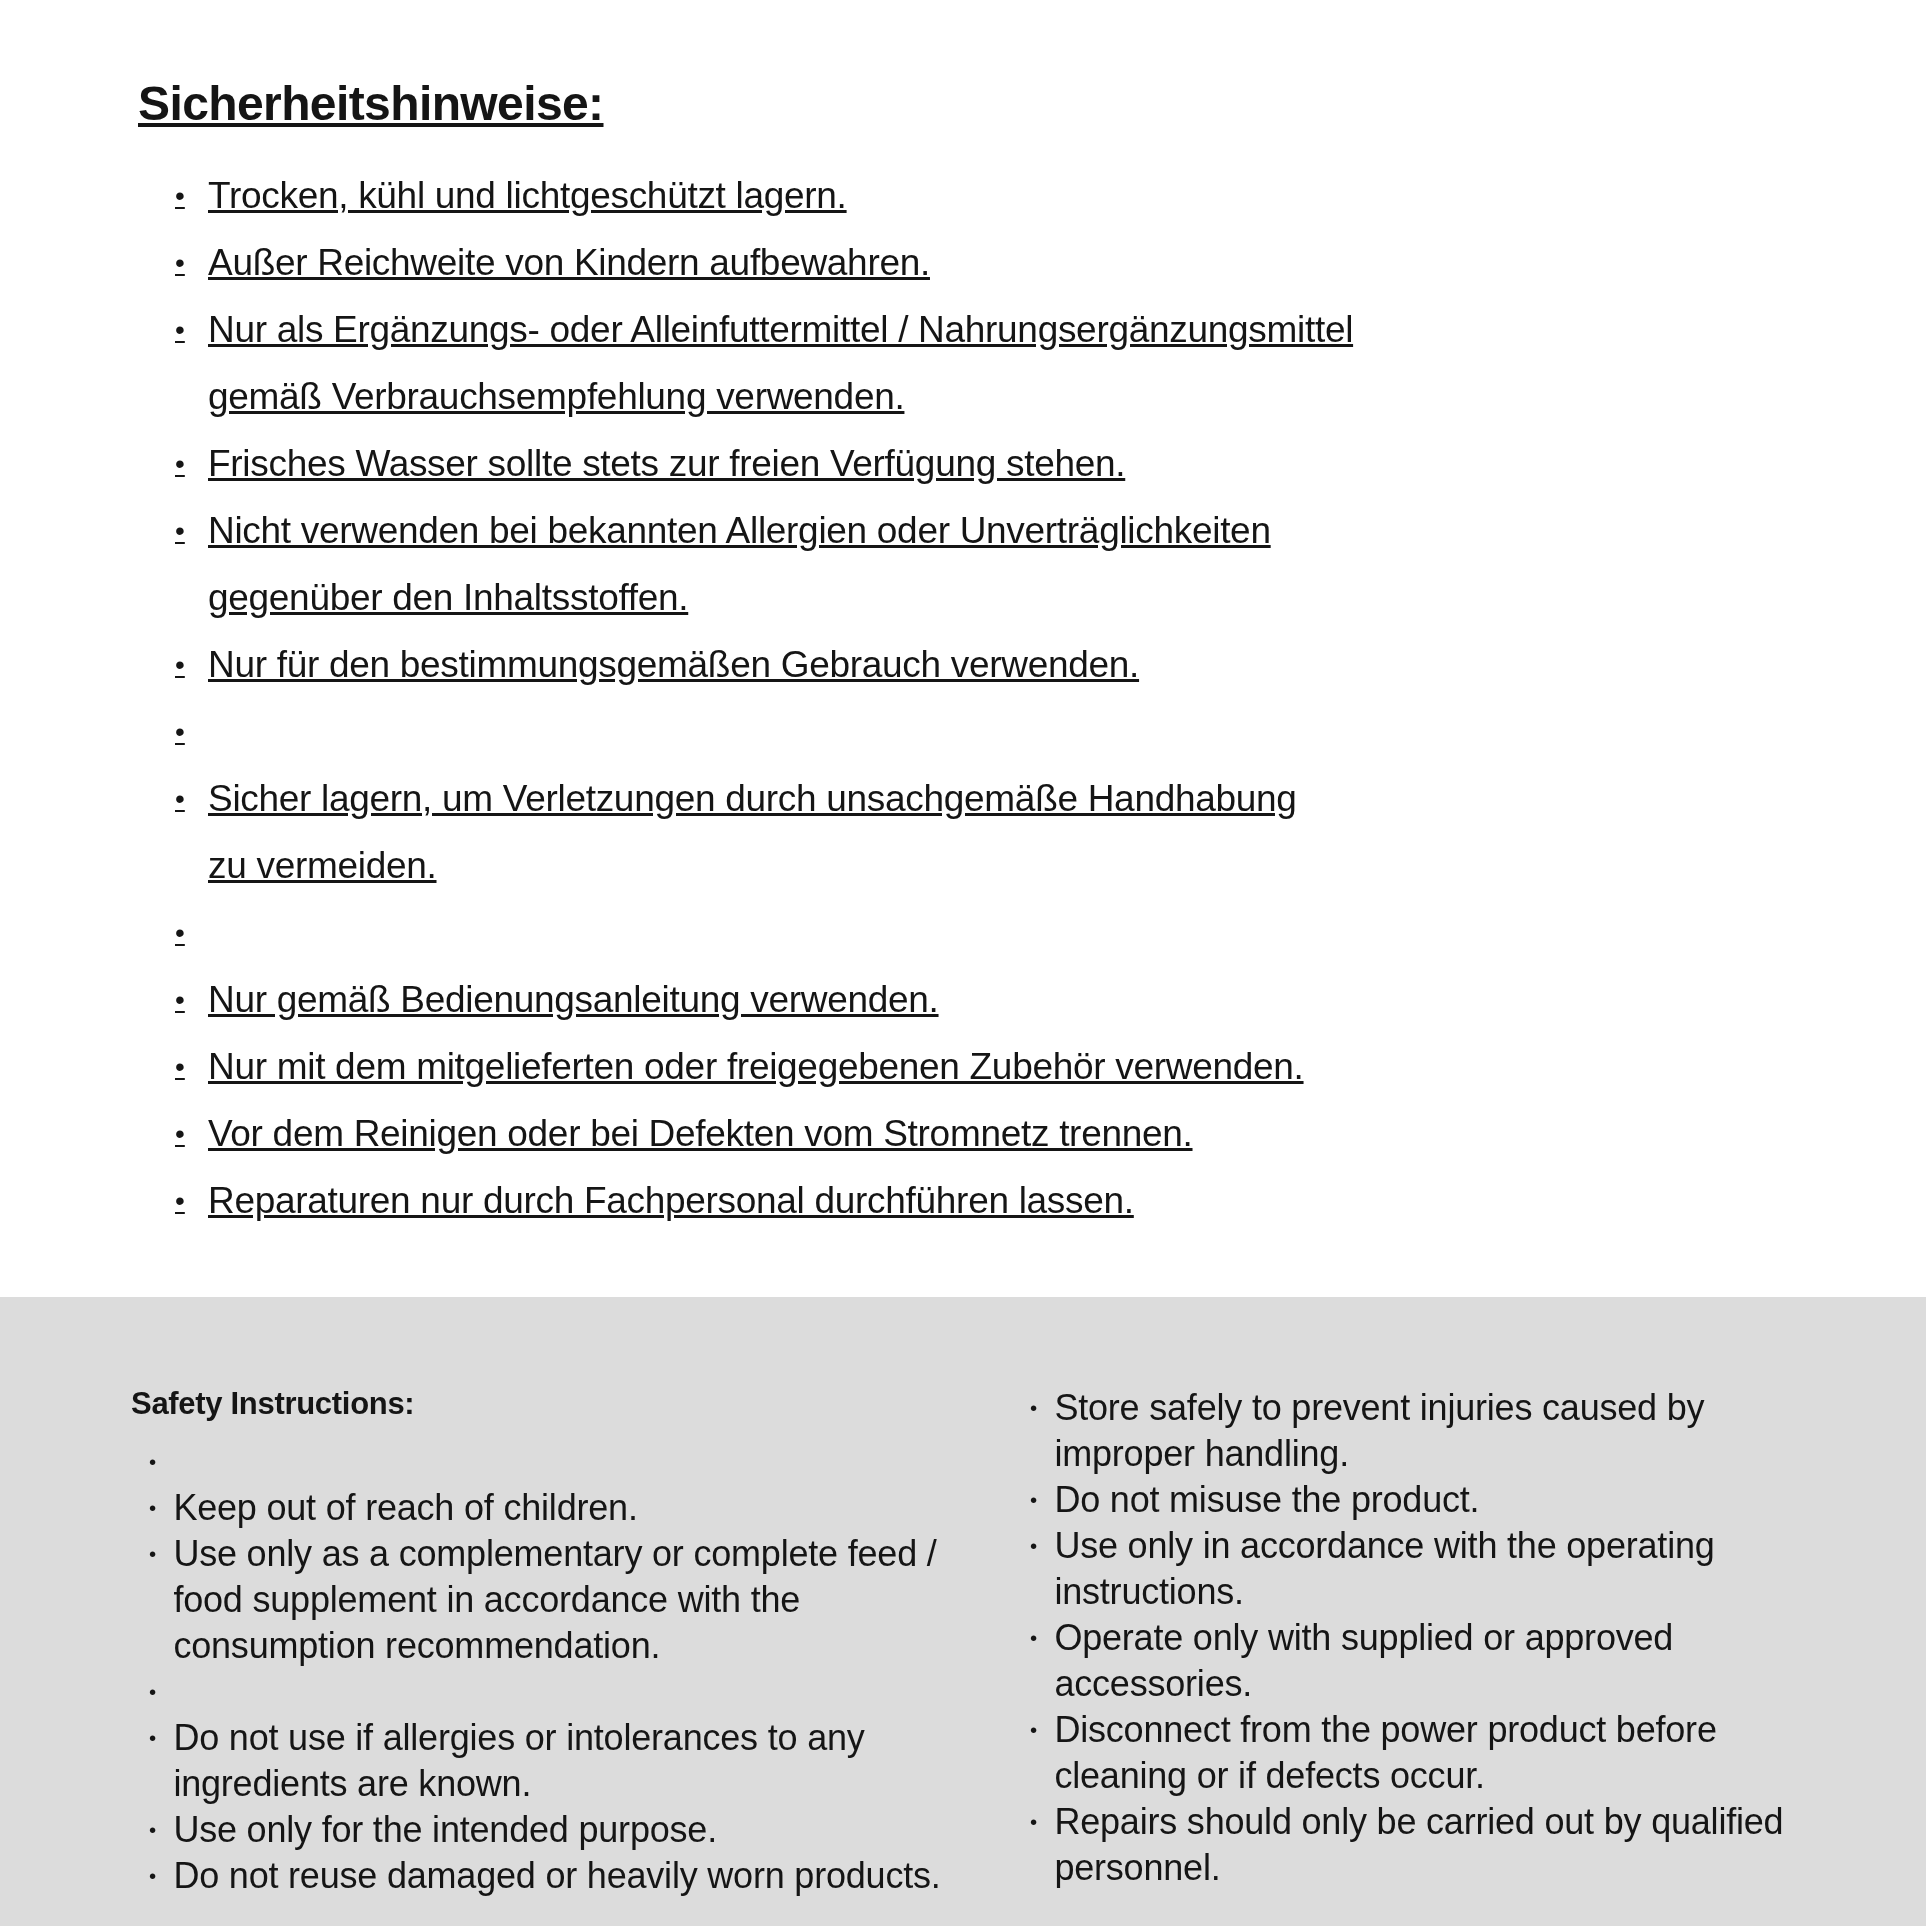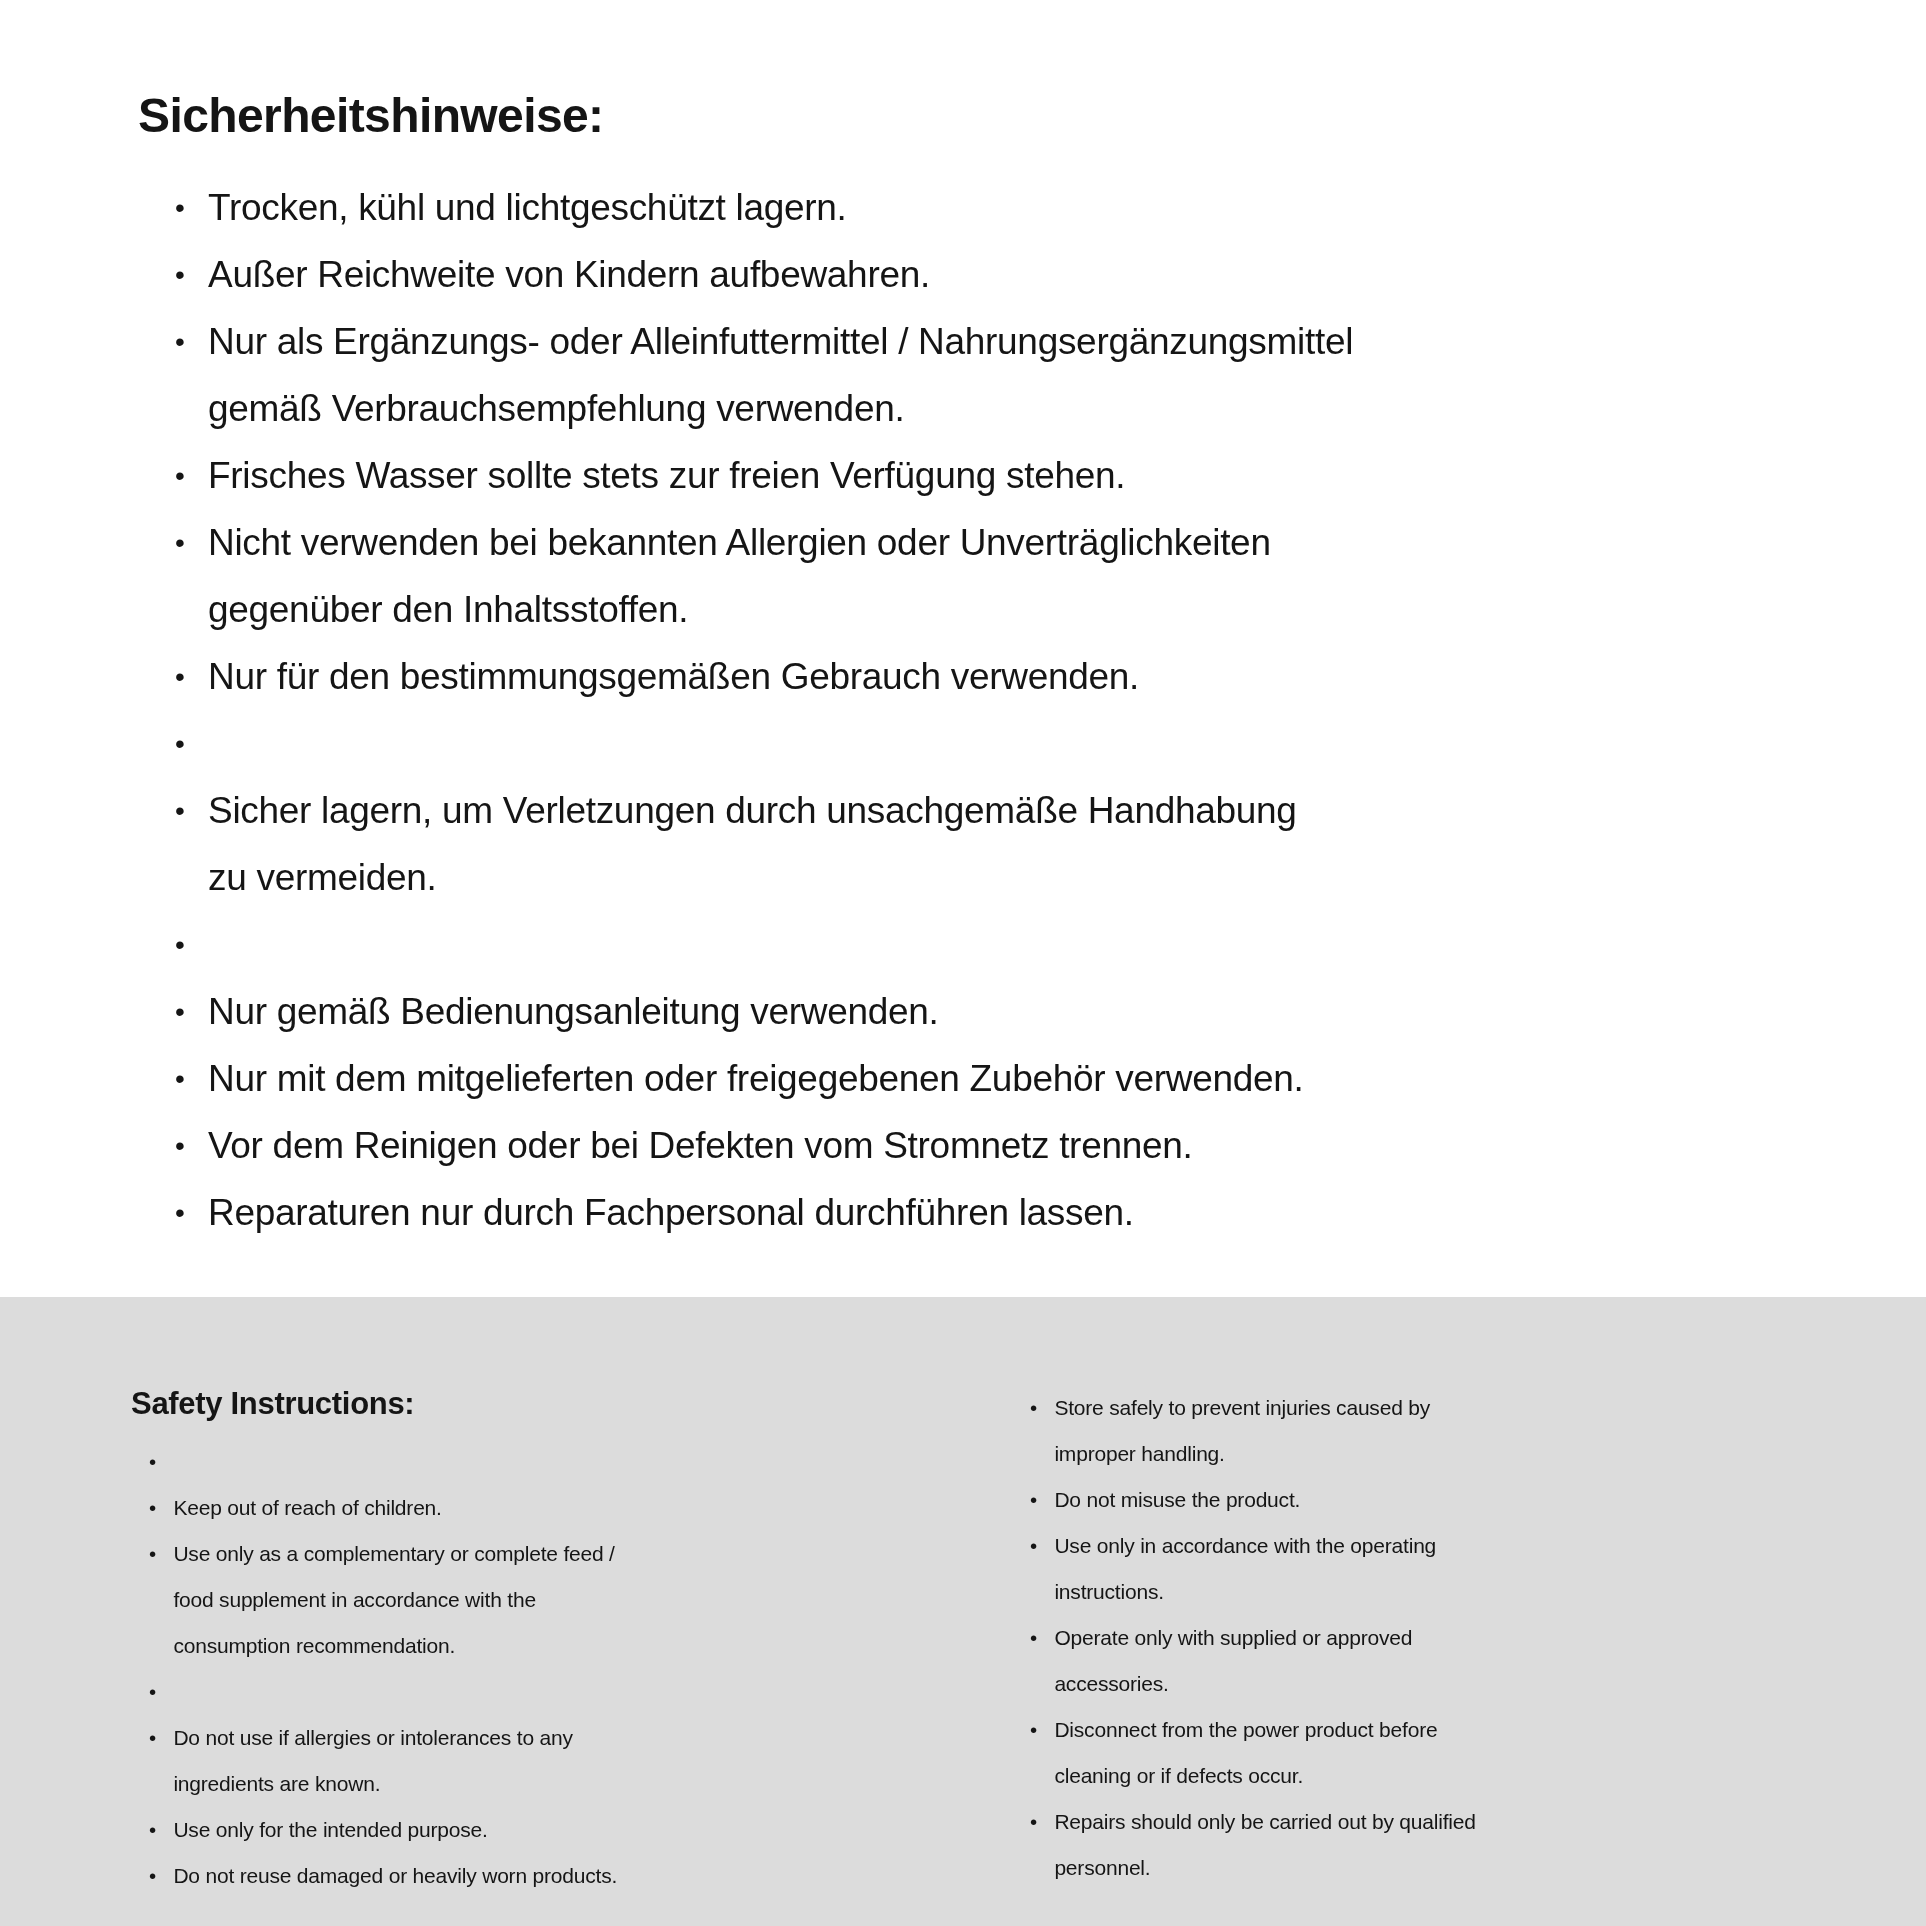--- a/index.html
+++ b/index.html
@@ -24,9 +24,10 @@
   
   .german-section {
     position: absolute;
-    top: 16px; left: 0; right: 0;
+    top: 4px; left: 0; right: 0;
     padding: 72px 58px 0 138px;
     box-sizing: border-box;
+    text-decoration: underline;
   }
   .german-heading {
     font-size: 48px;

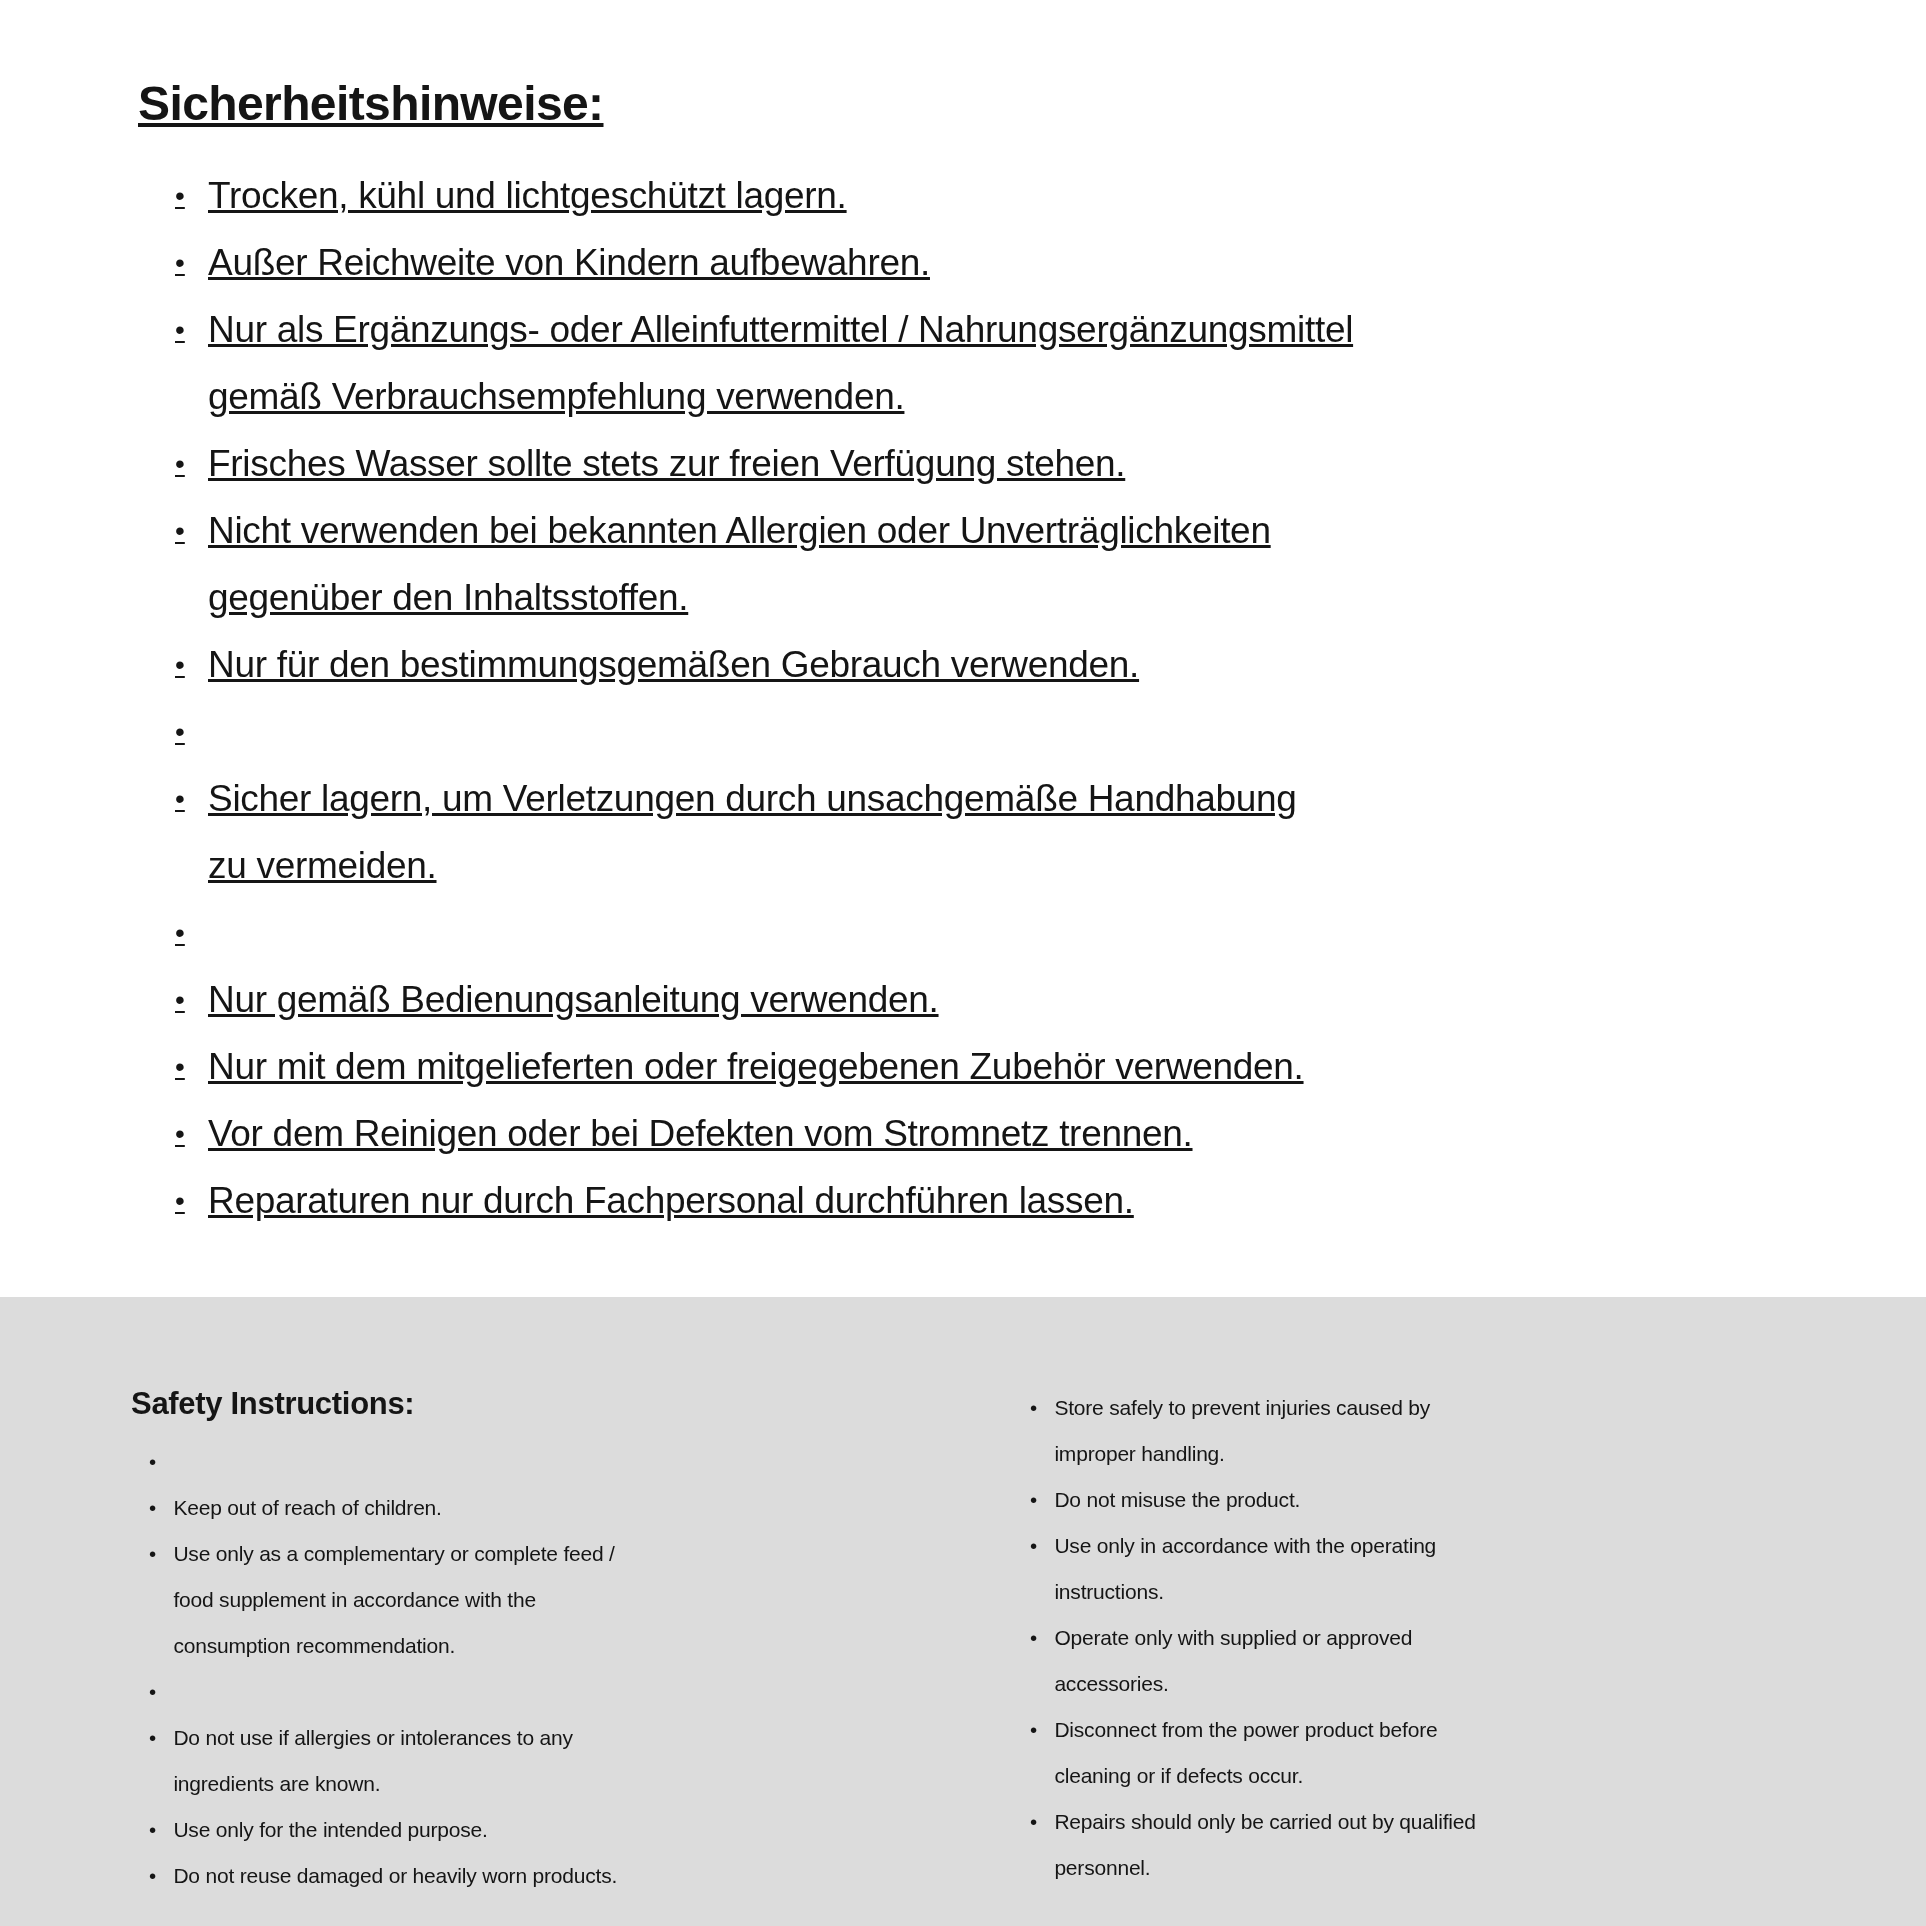--- a/index.html
+++ b/index.html
@@ -94,7 +94,7 @@
     text-align: left;
   }
   .english-list .bullet-text {
-    font-size: 21px;
+    font-size: 36px;
     line-height: 46px;
     letter-spacing: -0.2px;
     white-space: pre-line;

